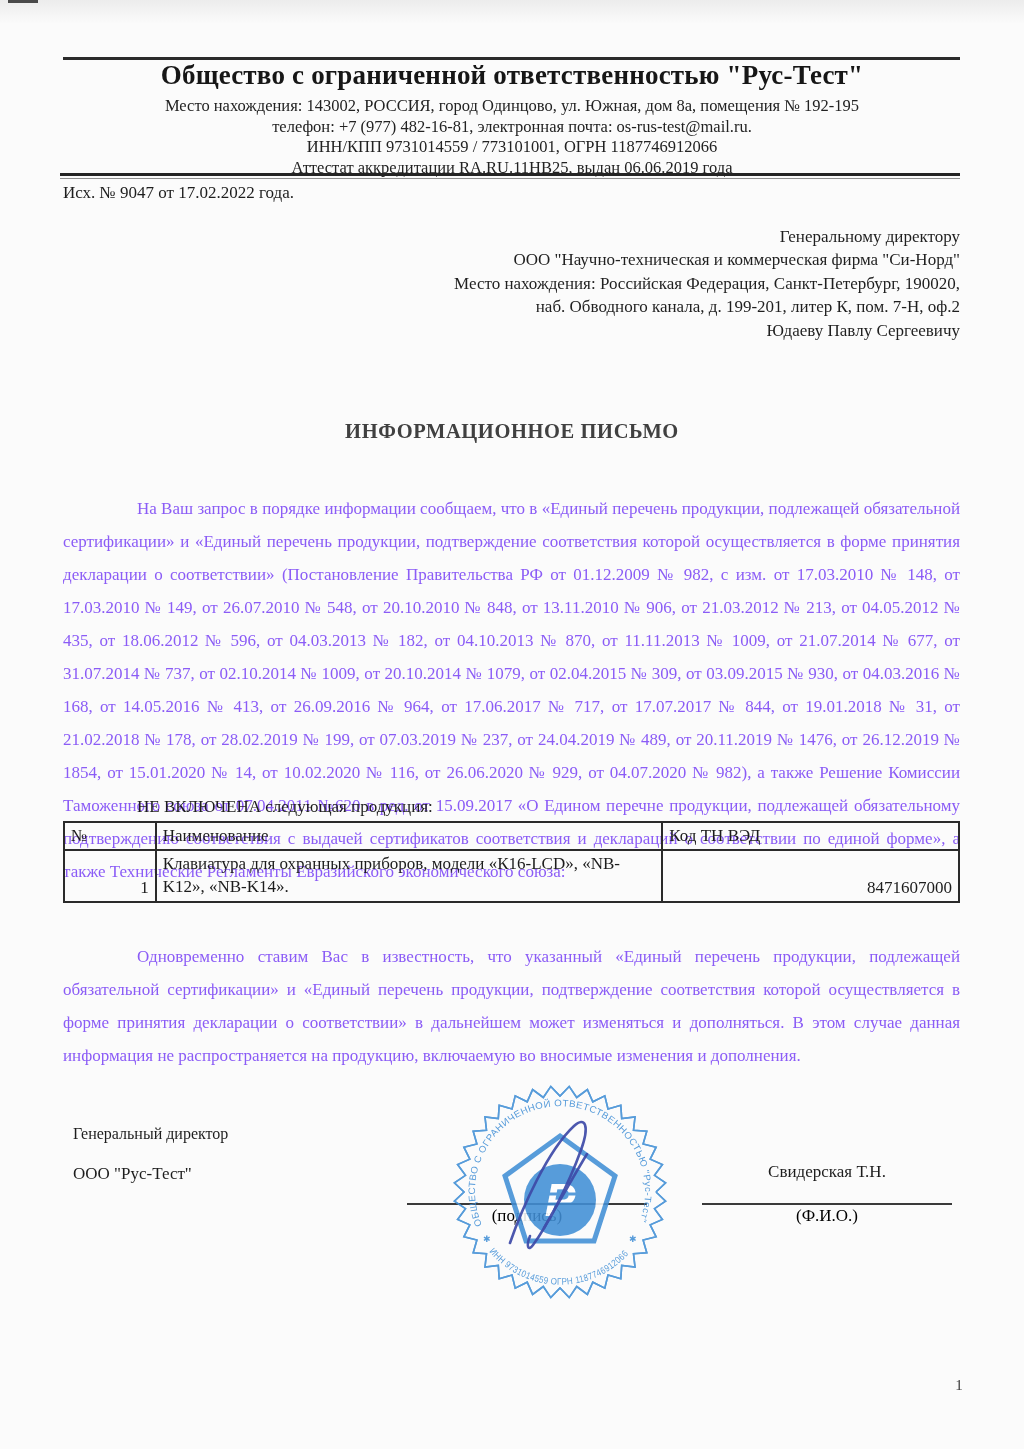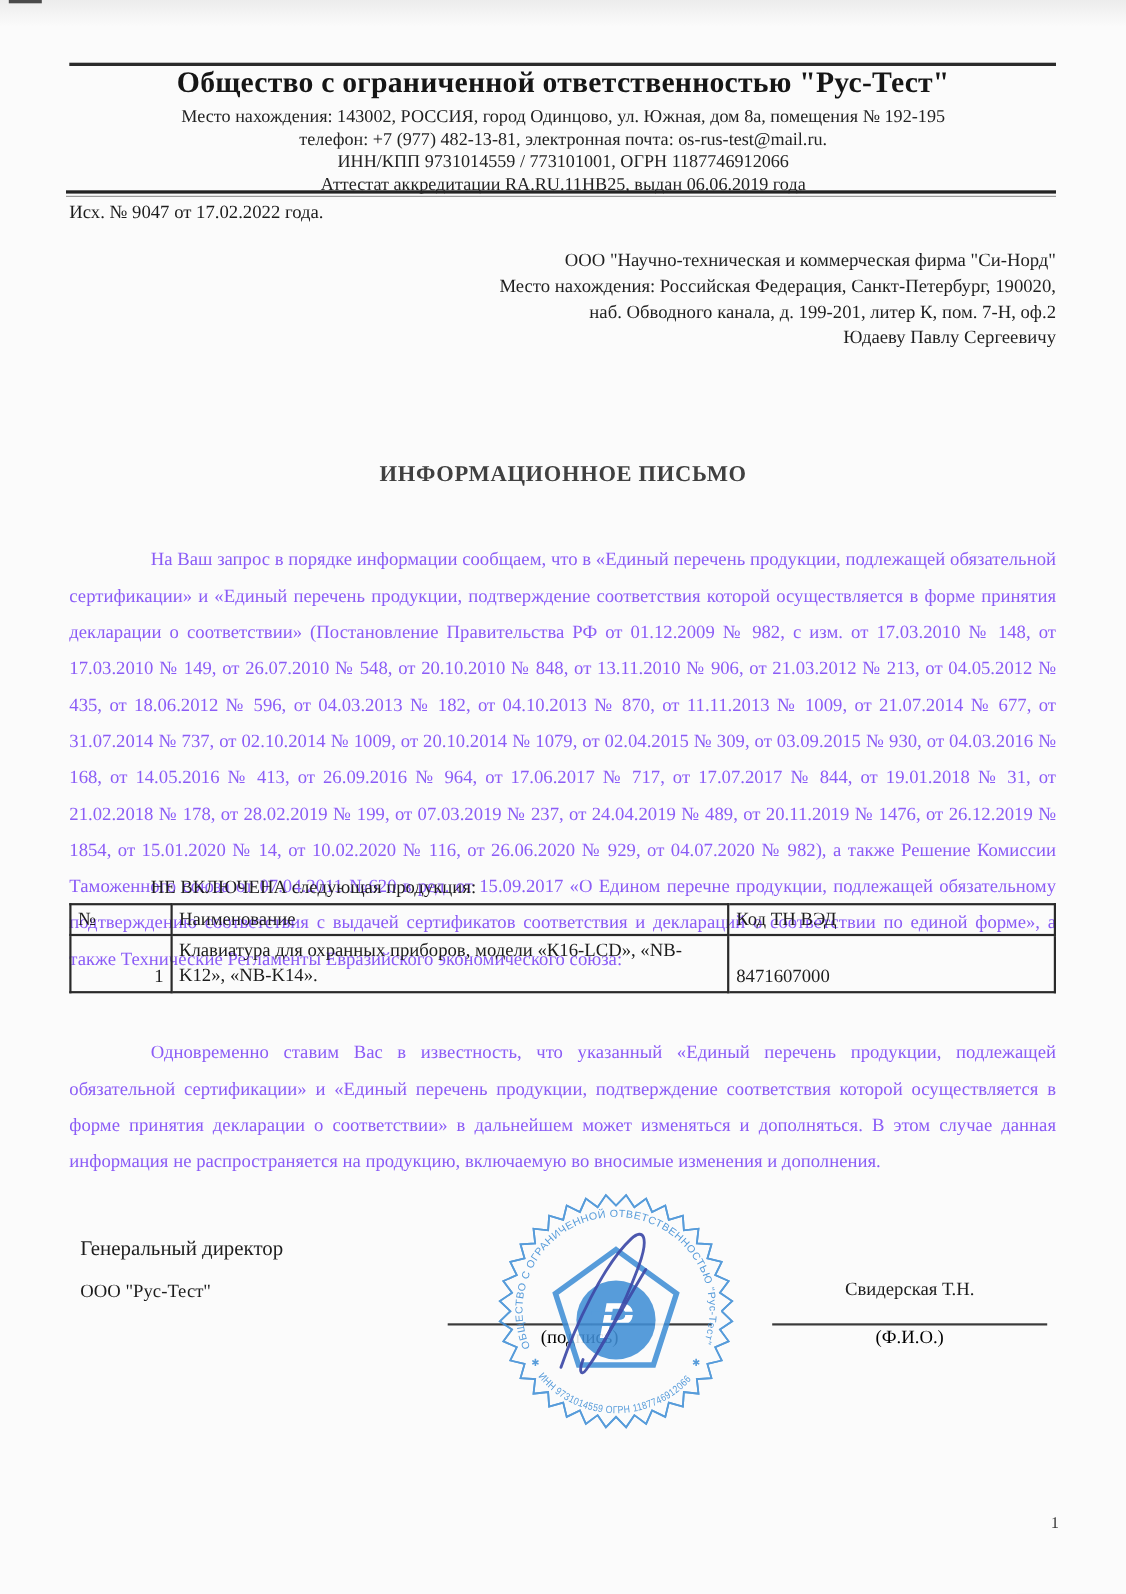--- a/index.html
+++ b/index.html
@@ -70,7 +70,7 @@
 
   <div class="head-lines">
     <div>Место нахождения: 143002, РОССИЯ, город Одинцово, ул. Южная, дом 8а, помещения № 192-195</div>
-    <div>телефон: +7 (977) 482-13-81, электронная почта: os-rus-test@mail.ru.</div>
+    <div>телефон: +7 (977) 482-16-81, электронная почта: os-rus-test@mail.ru.</div>
     <div>ИНН/КПП 9731014559 / 773101001, ОГРН 1187746912066</div>
     <div>Аттестат аккредитации RA.RU.11НВ25, выдан 06.06.2019 года</div>
   </div>

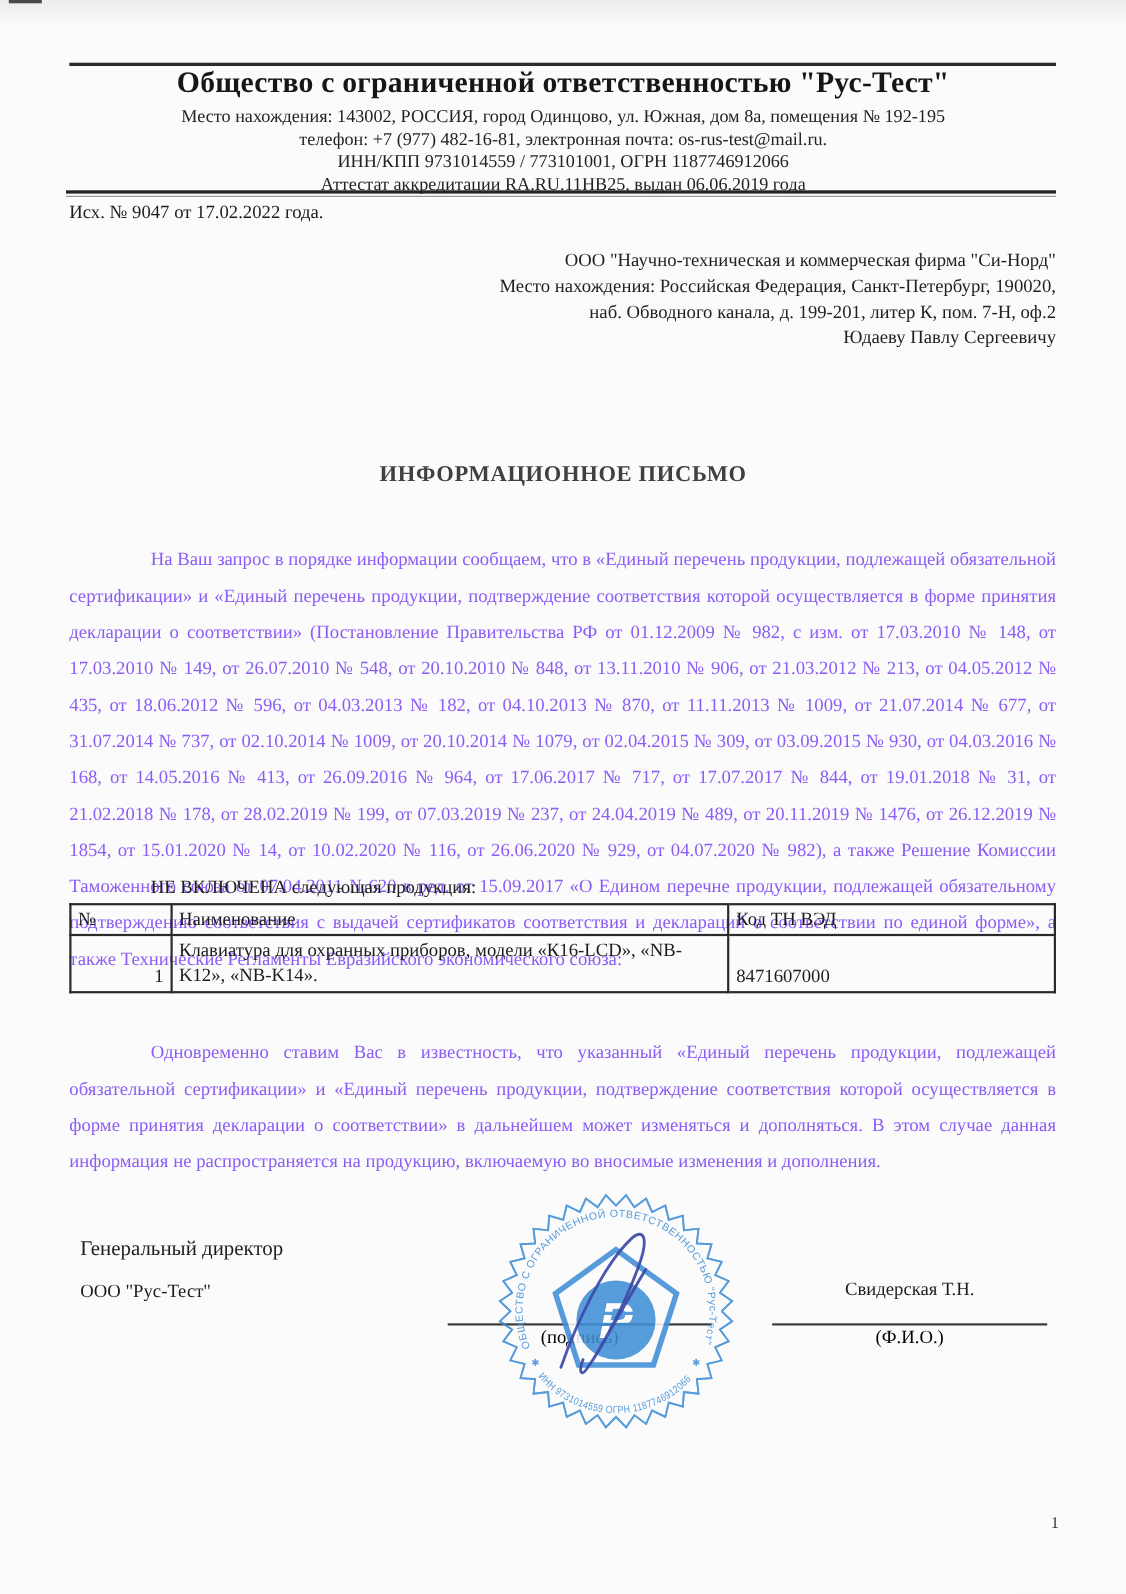--- a/index.html
+++ b/index.html
@@ -80,6 +80,7 @@
   <div class="outgoing">Исх. № 9047 от 17.02.2022 года.</div>
 
   <div class="recipient">
+    <div>Генеральному директору</div>
     <div>ООО "Научно-техническая и коммерческая фирма "Си-Норд"</div>
     <div>Место нахождения: Российская Федерация, Санкт-Петербург, 190020,</div>
     <div>наб. Обводного канала, д. 199-201, литер К, пом. 7-Н, оф.2</div>

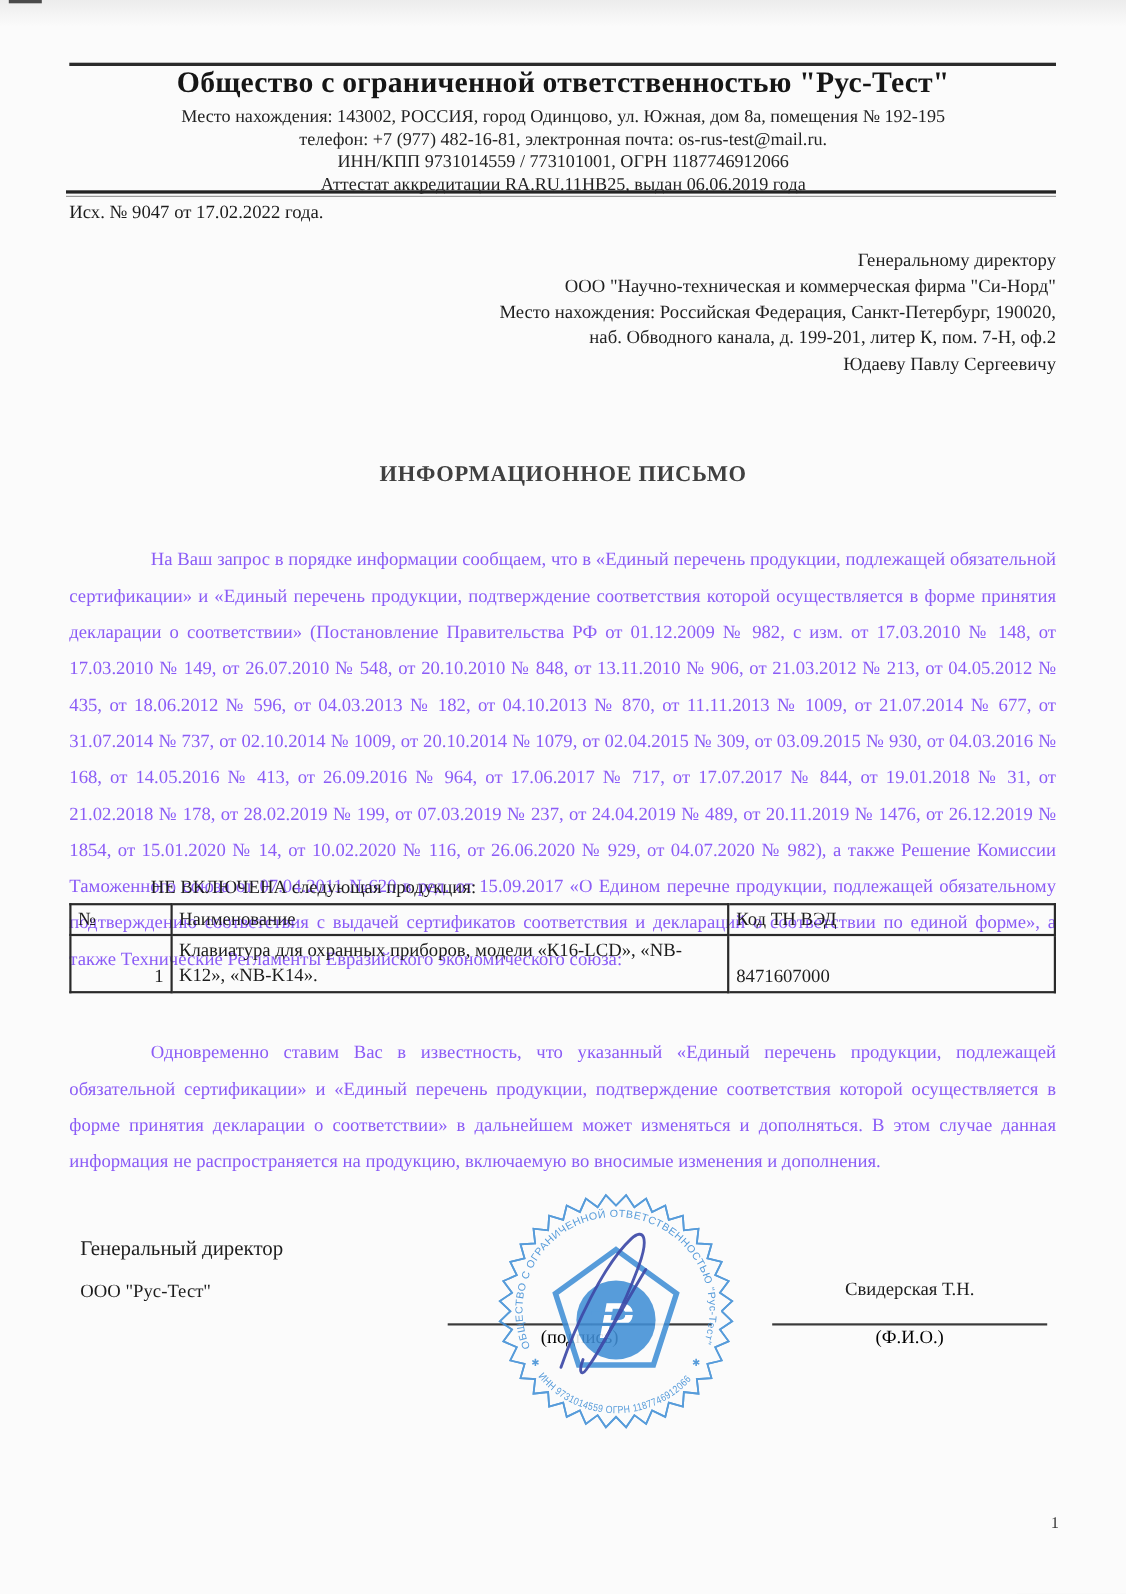--- a/index.html
+++ b/index.html
@@ -40,7 +40,7 @@
   th.c-code{text-align:left;vertical-align:middle;}
   td.c-num{text-align:right;padding-right:12px;height:44px;}
   td.c-name{text-align:left;padding-left:12px;line-height:23px;}
-  td.c-code{text-align:left;padding-bottom:4px;}
+  td.c-code{text-align:right;padding-bottom:4px;}
   .sig-role{position:absolute;left:73px;top:1125px;font-size:19px;}
   .sig-org{position:absolute;left:73px;top:1164px;font-size:17px;}
   .sign-line{position:absolute;top:1203px;height:2px;background:#3a3a3a;}

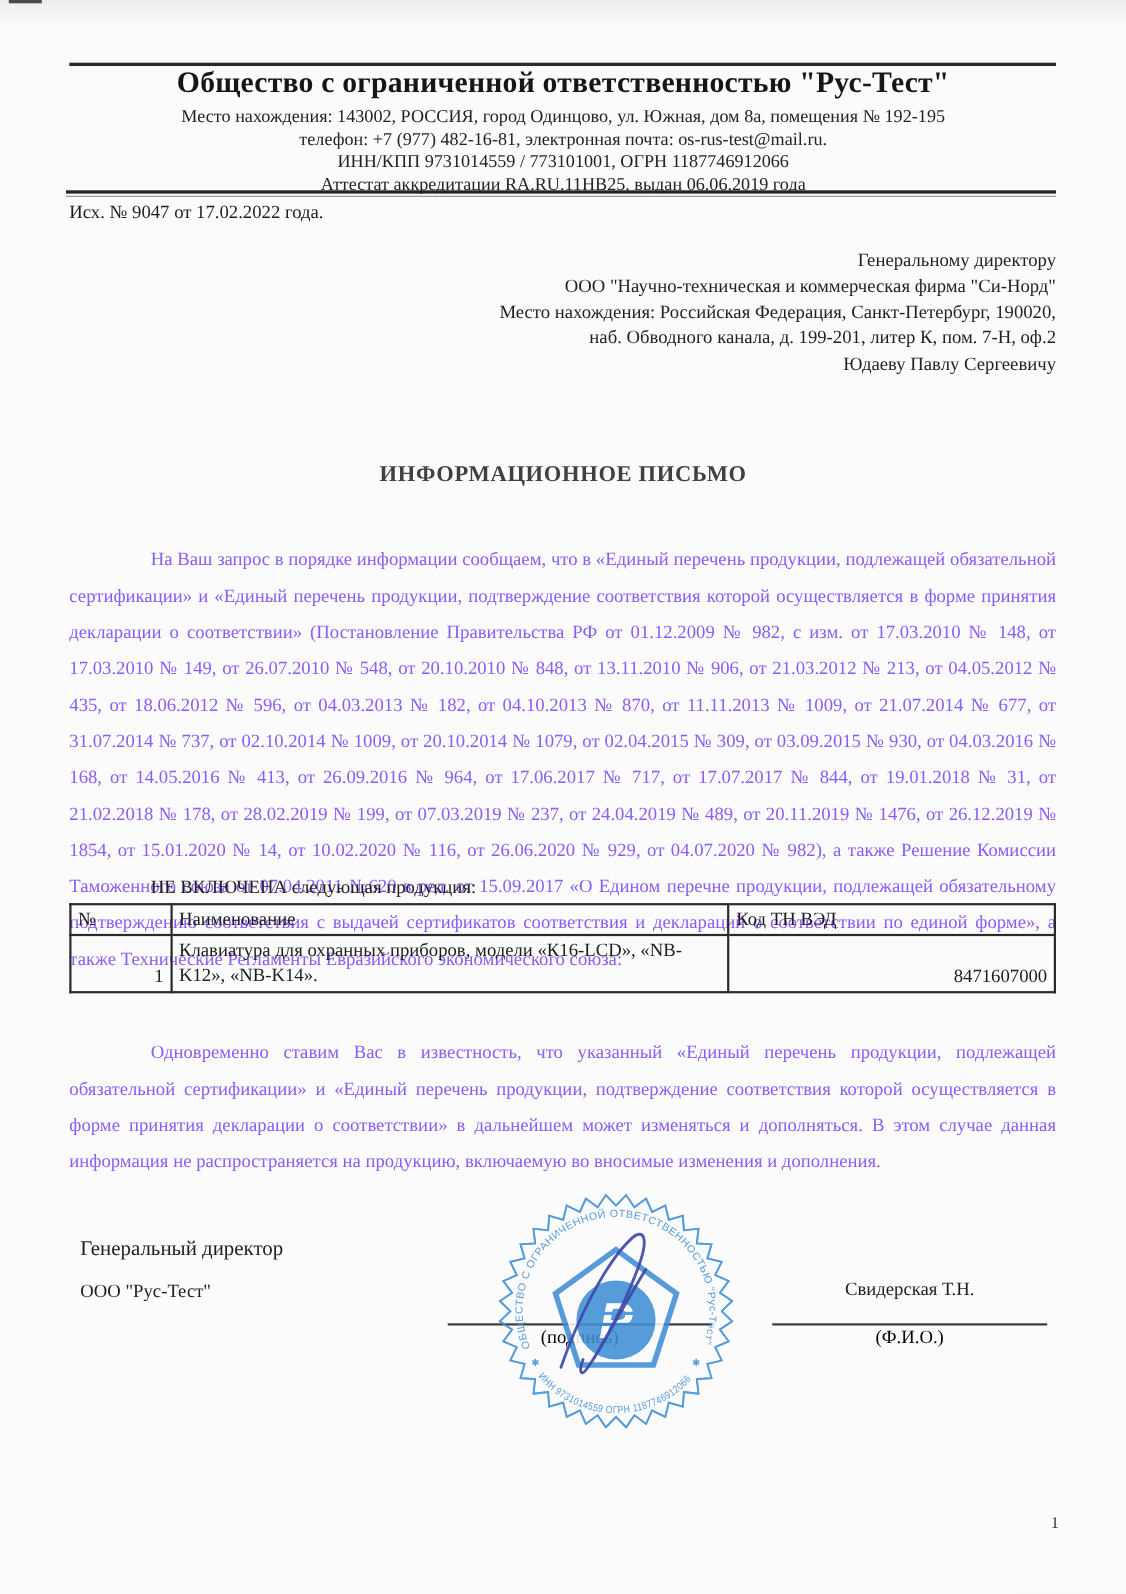--- a/index.html
+++ b/index.html
@@ -41,7 +41,7 @@
   td.c-num{text-align:right;padding-right:12px;height:44px;}
   td.c-name{text-align:left;padding-left:12px;line-height:23px;}
   td.c-code{text-align:right;padding-bottom:4px;}
-  .sig-role{position:absolute;left:73px;top:1125px;font-size:19px;}
+  .sig-role{position:absolute;left:73px;top:1125px;font-size:16px;}
   .sig-org{position:absolute;left:73px;top:1164px;font-size:17px;}
   .sign-line{position:absolute;top:1203px;height:2px;background:#3a3a3a;}
   .sign-line.left{left:407px;width:240px;}

